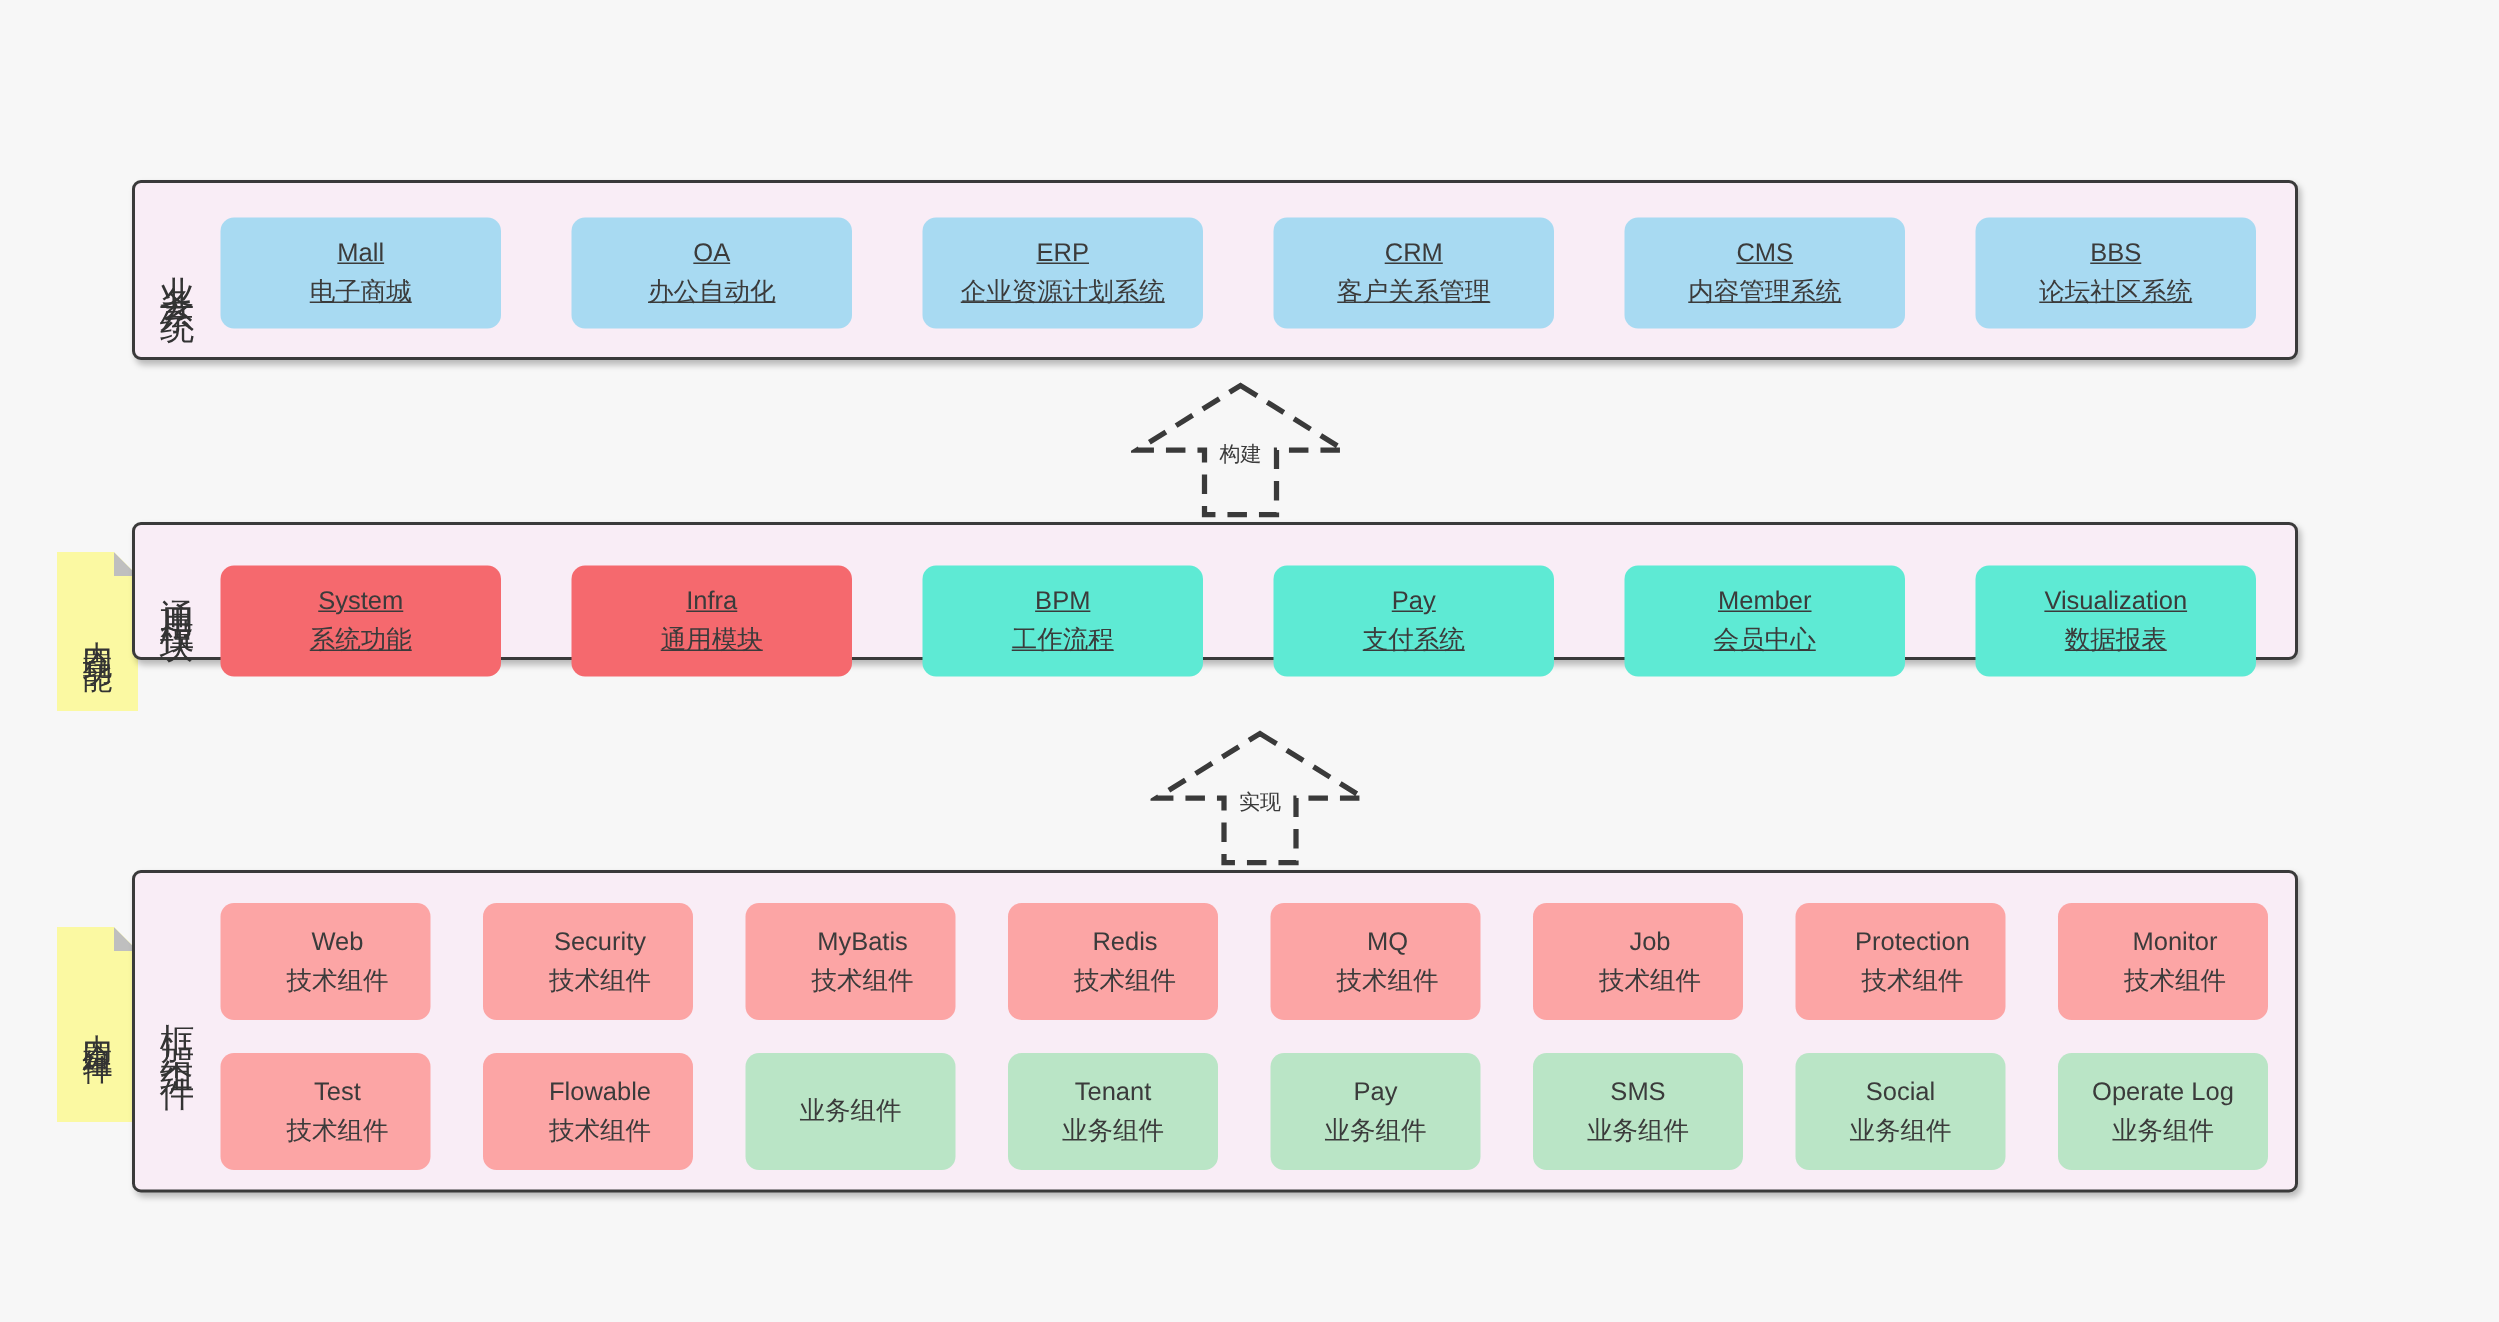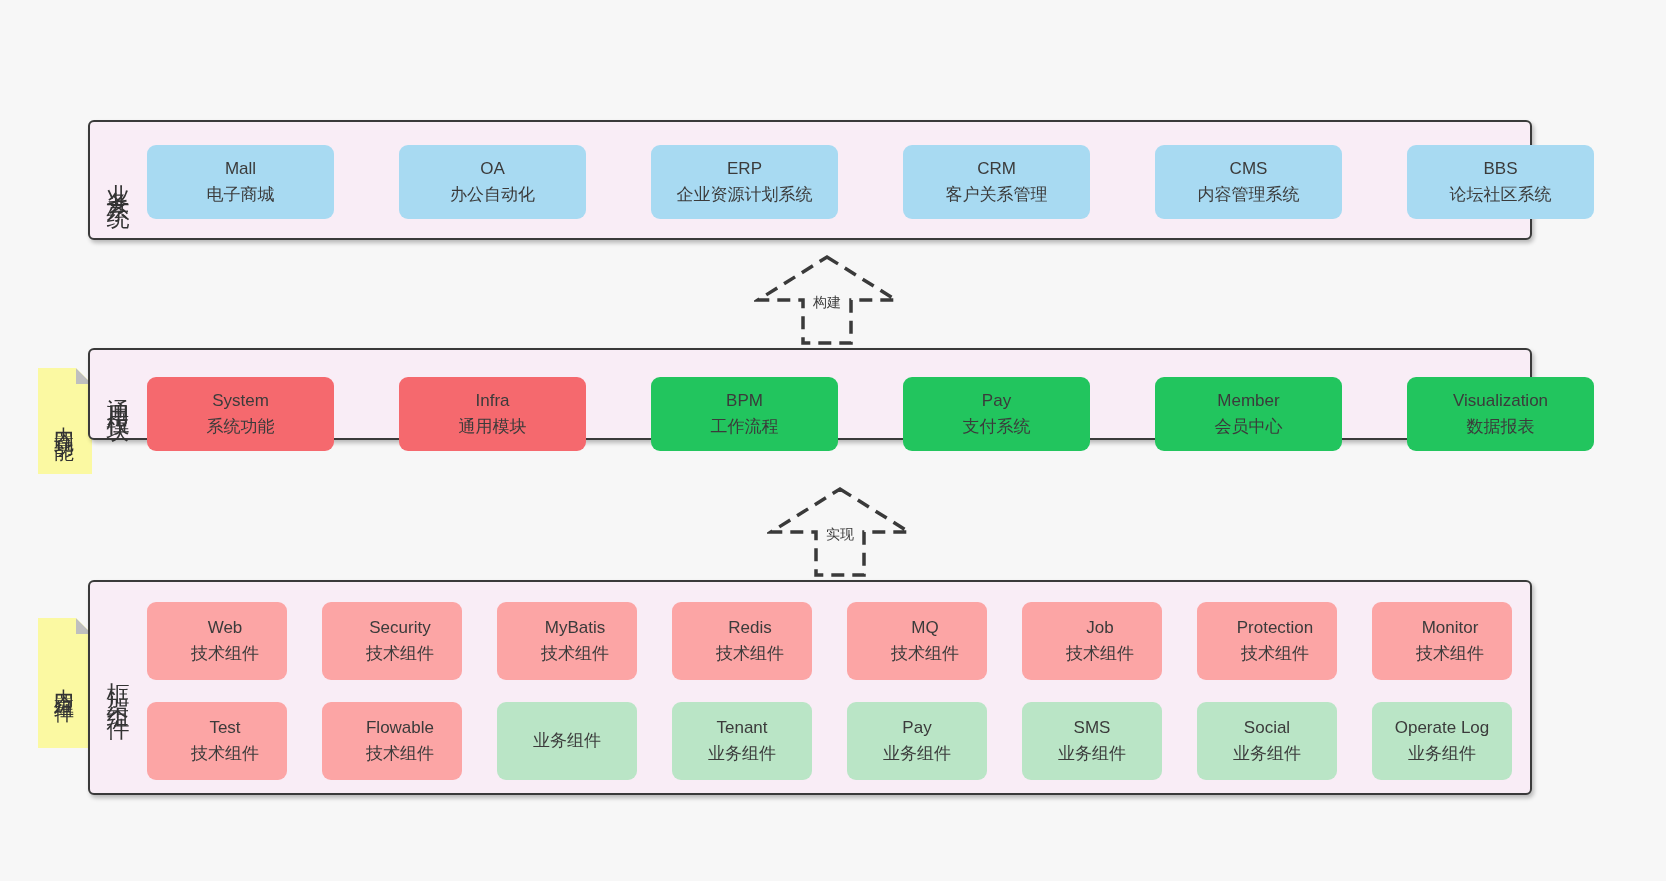--- a/index.html
+++ b/index.html
@@ -32,7 +32,7 @@
   .box-row {
     position:absolute; left:57px; display:flex;
   }
-  .row-6 { gap:65px; }
+  .row-6 { gap:47px;text-decoration:underline; }
   .row-8 { gap:35px; }
   .box {
     border-radius:9px;

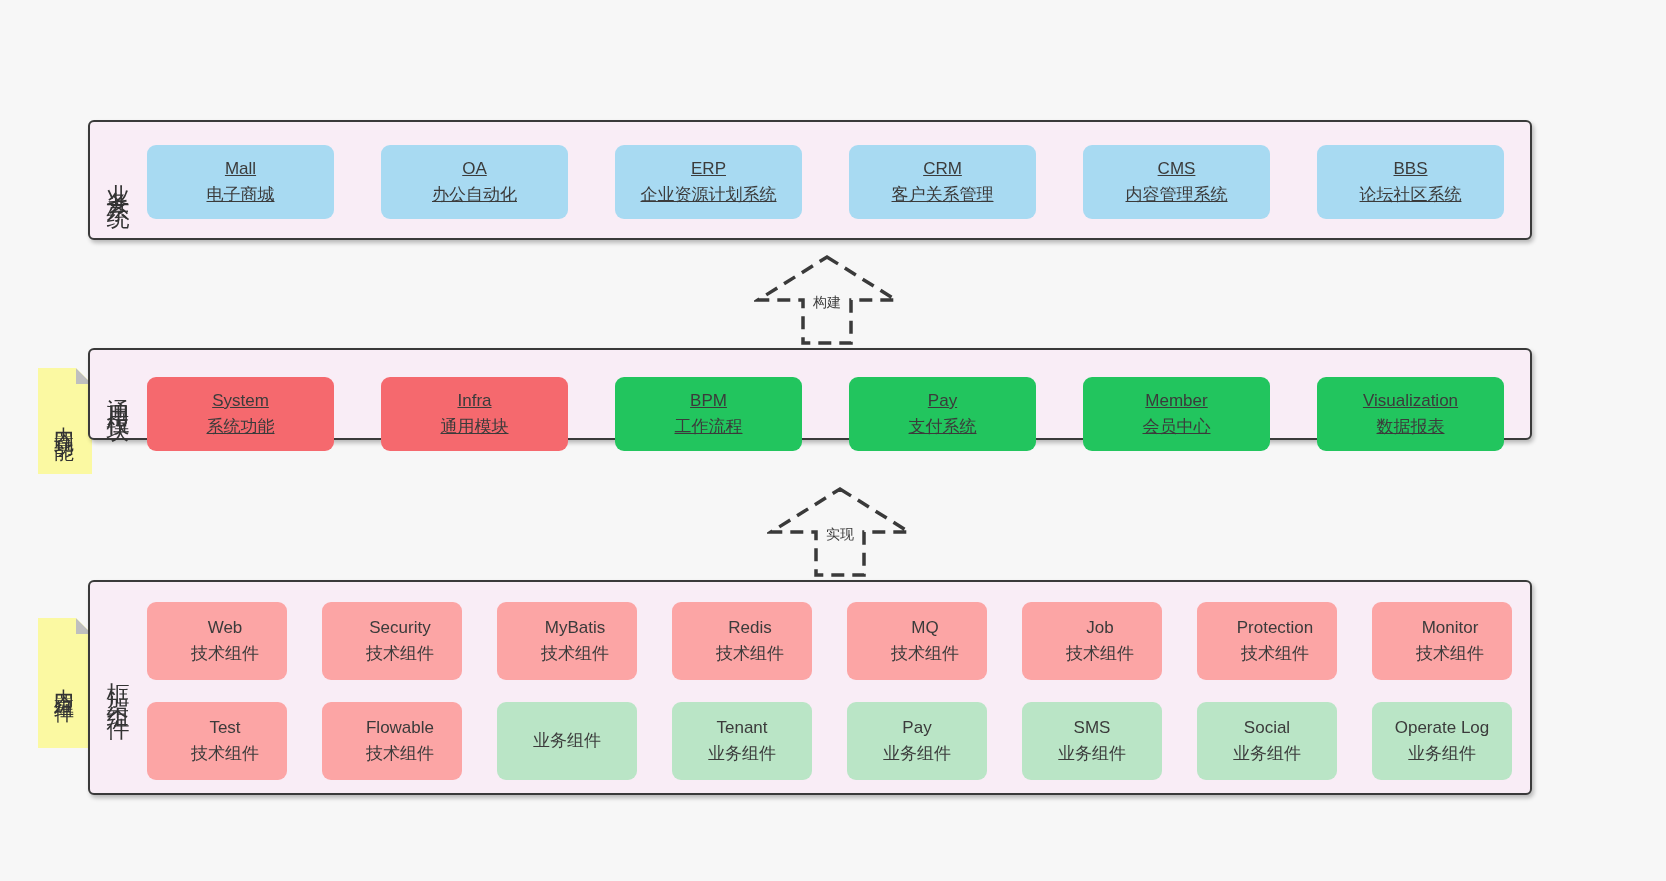--- a/index.html
+++ b/index.html
@@ -45,7 +45,7 @@
   .box-s { width:140px; height:78px; padding:0 12px; }
   .c-blue   { background:#a8daf2; }
   .c-red    { background:#f5696e; }
-  .c-pink   { background:#22c55e; }
+  .c-pink   { background:#5eead4; }
   .c-green  { background:#fca5a5;padding-left:28px; }
   .c-lgreen { background:#bae5c6; }
   .sticky {

